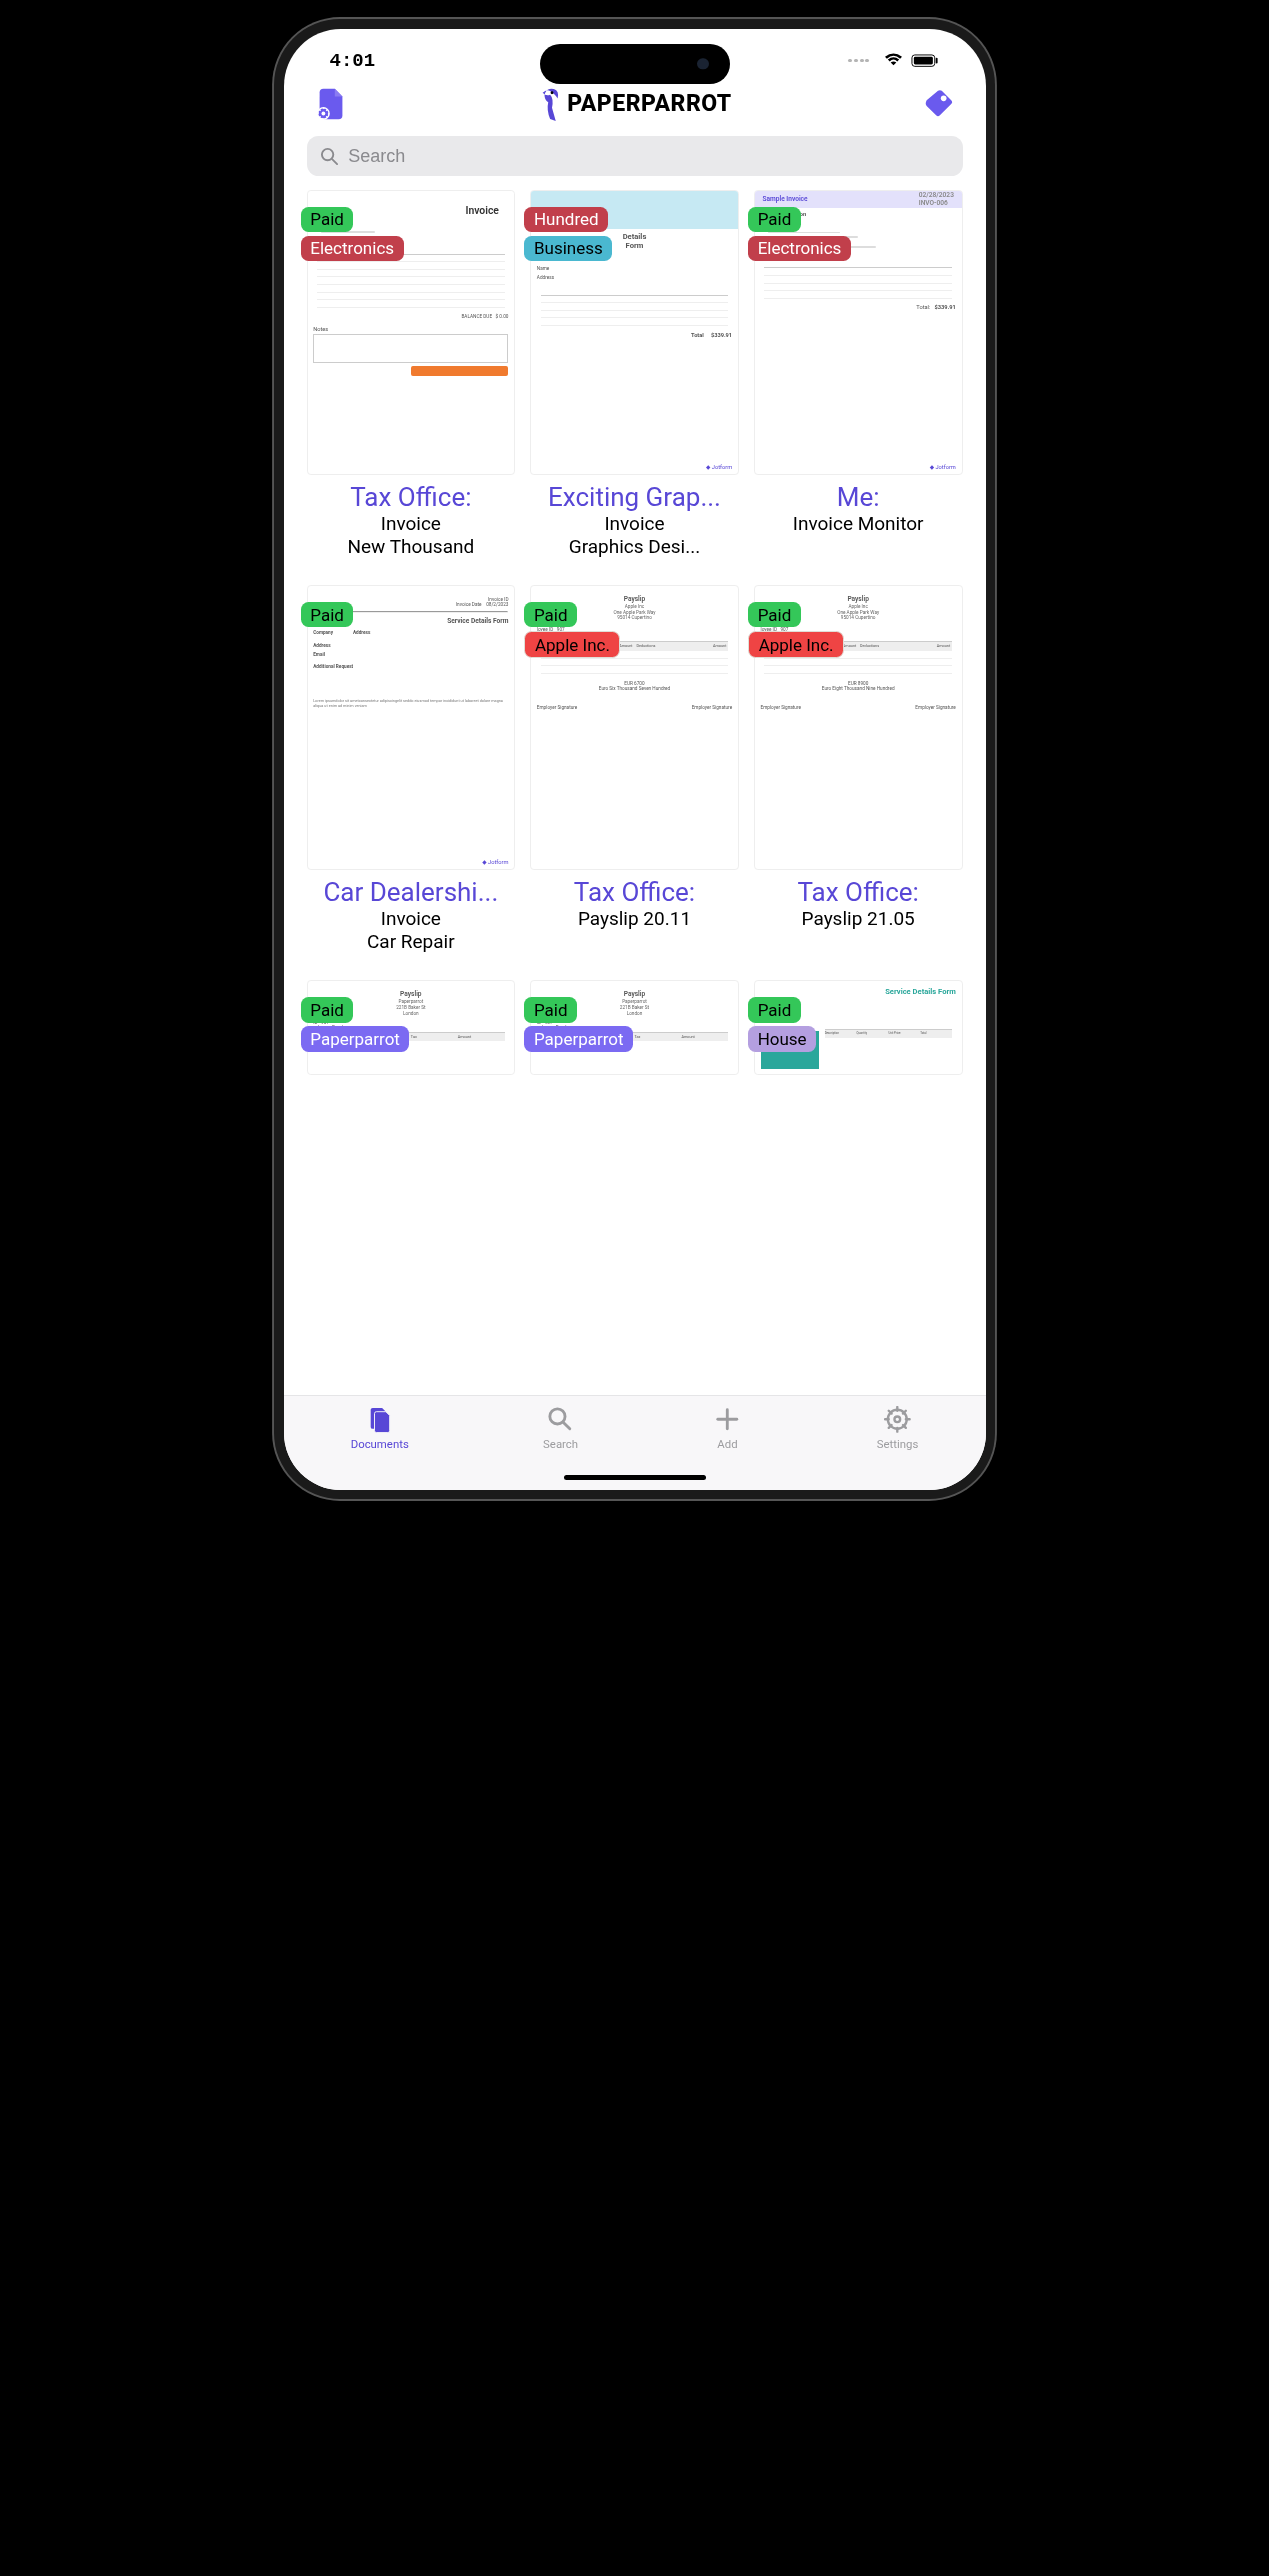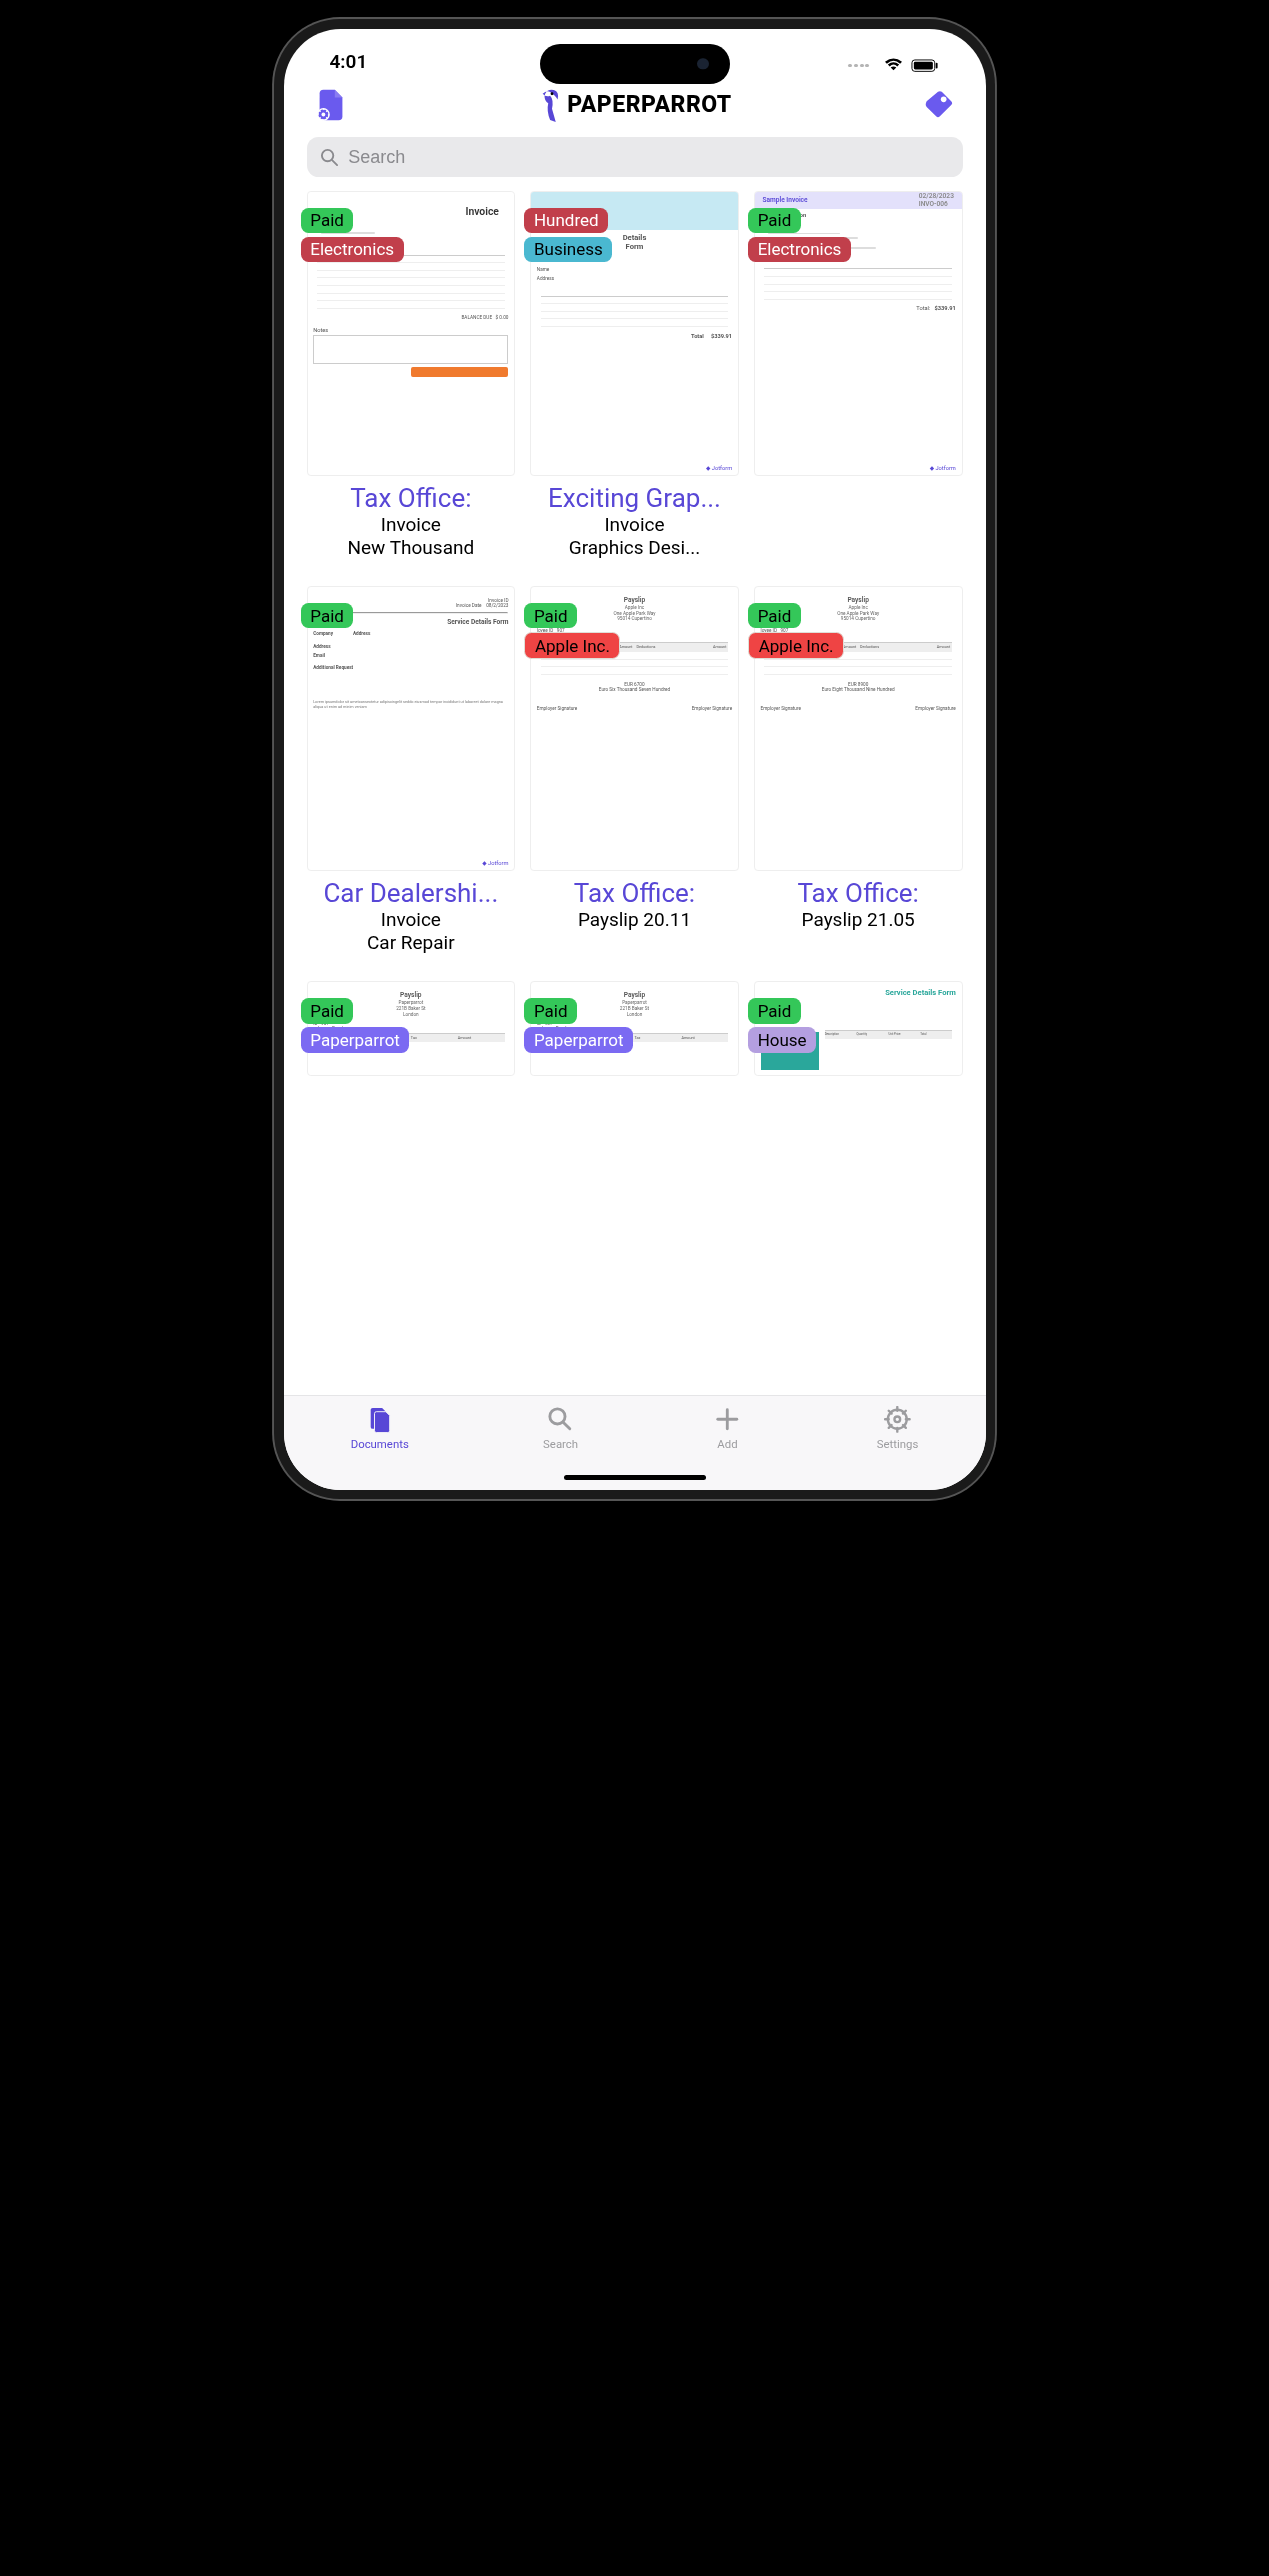--- a/index.html
+++ b/index.html
@@ -52,10 +52,11 @@
     .status-bar {
       display: flex;
       justify-content: space-between;
-      align-items: flex-end;
+      align-items: center;
       padding: 21px 46px 7.6px;
       font-weight: 600;
       font-size: 19px;
+      font-family: Liberation Mono, monospace;
     }
     .status-icons {
       display: flex;

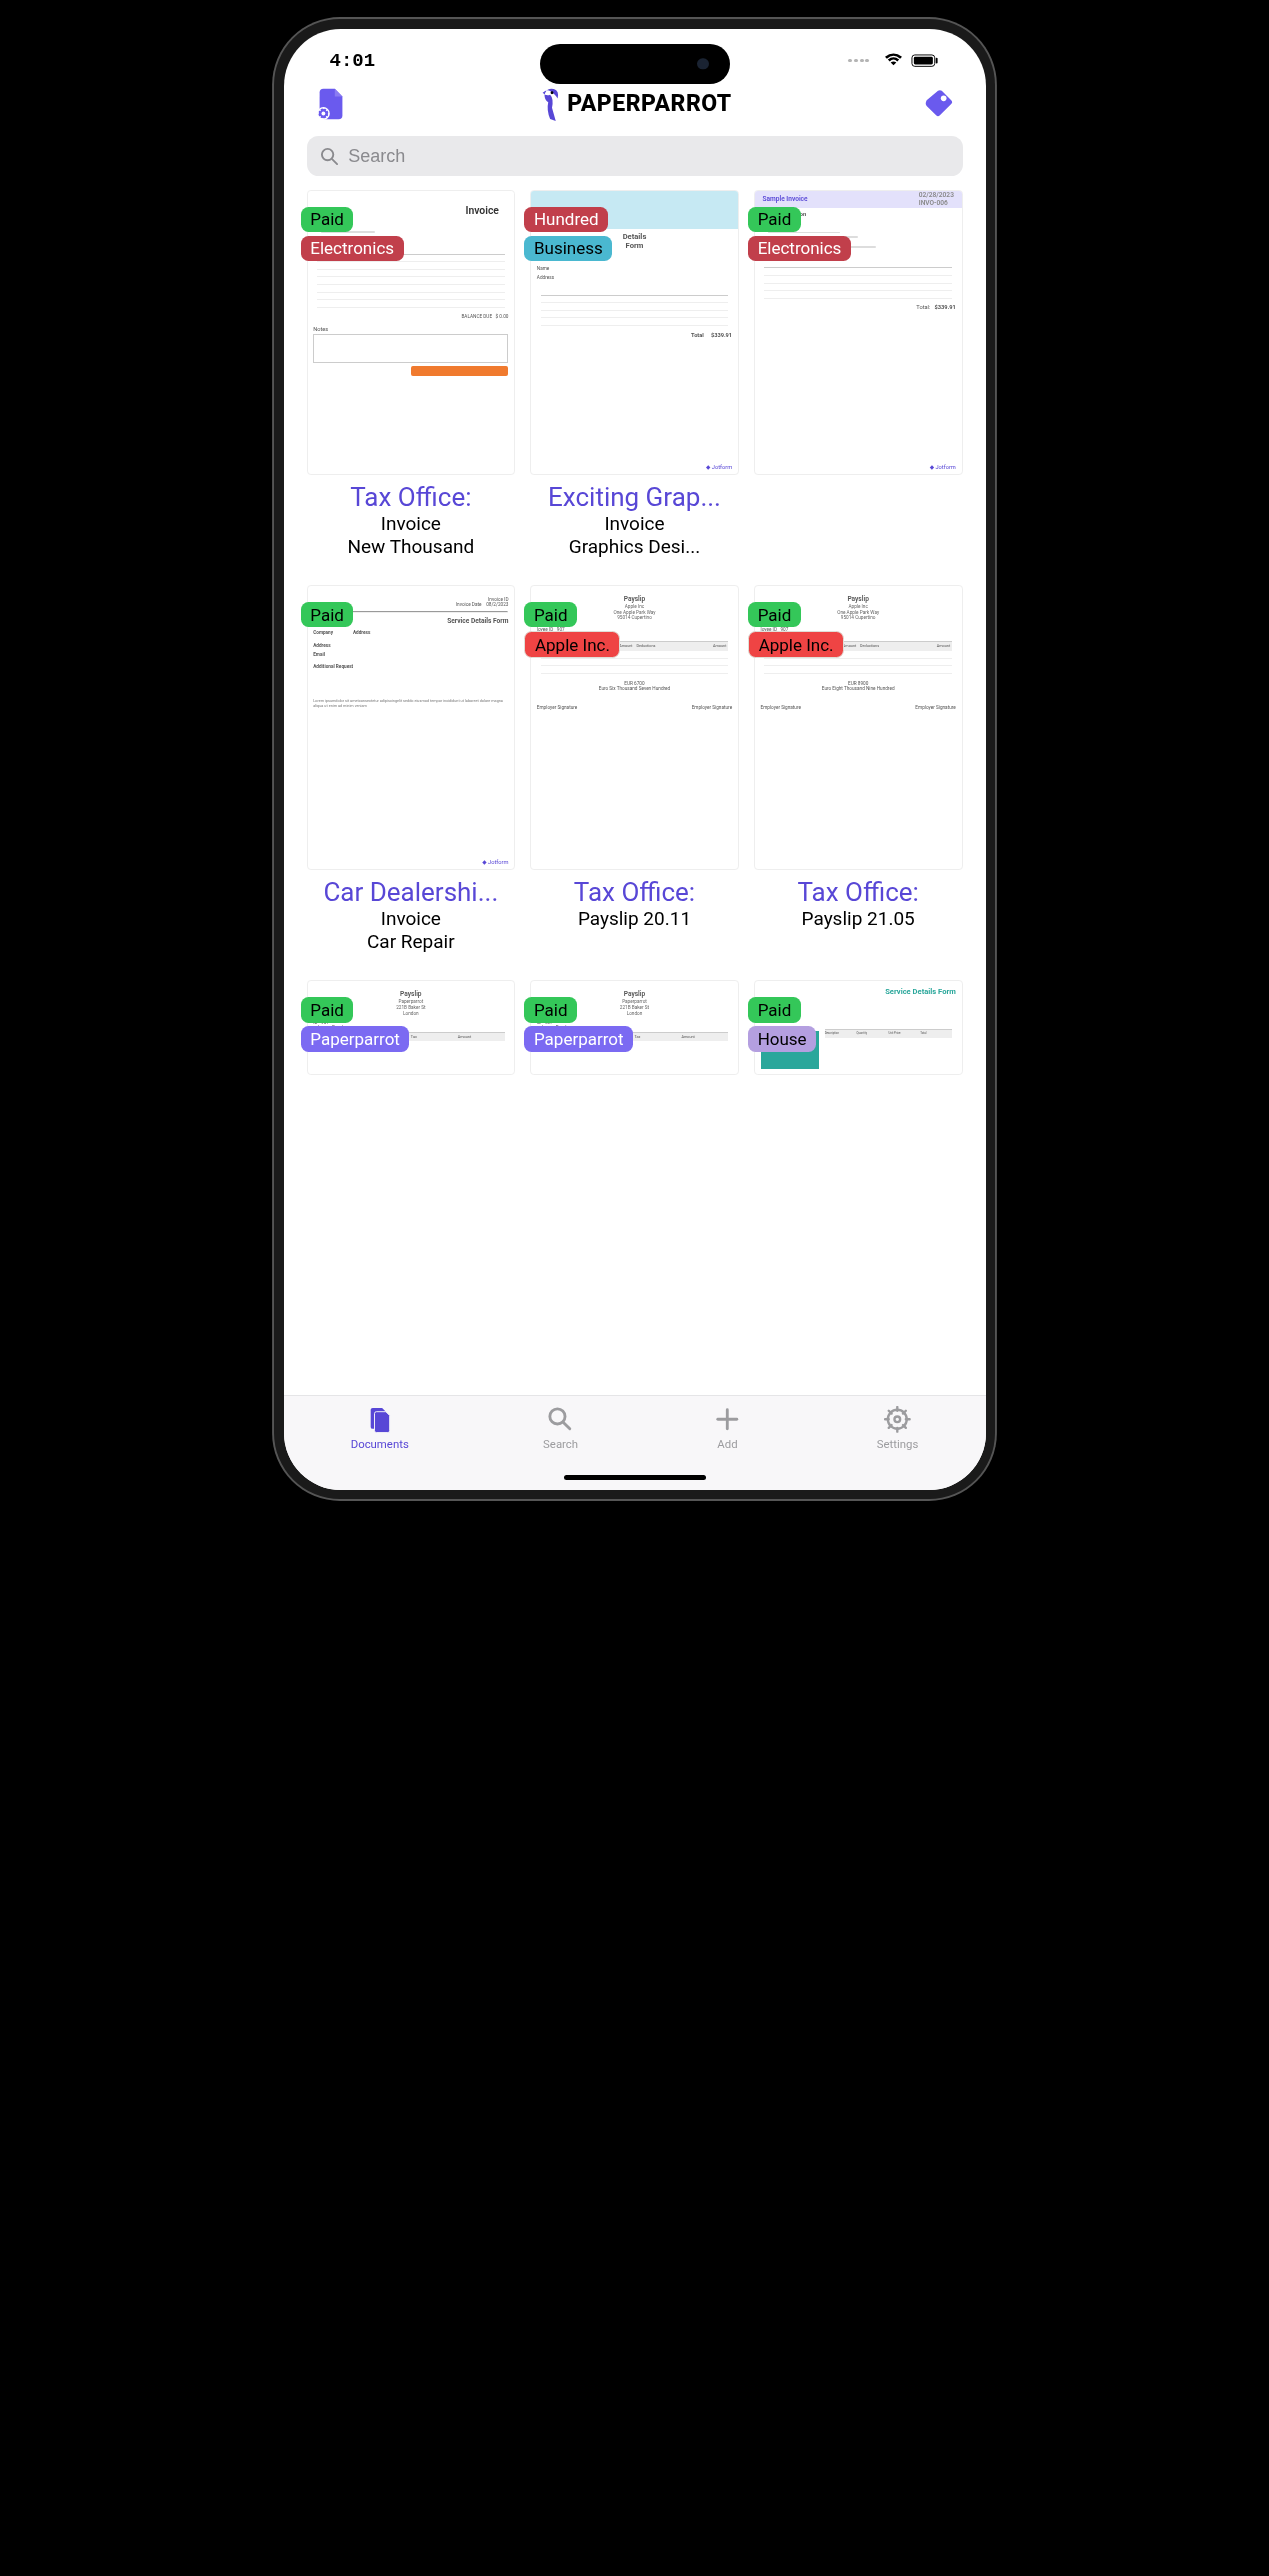--- a/index.html
+++ b/index.html
@@ -385,6 +385,11 @@
         </div>
         <span class="badge badge-status badge-green">Paid</span>
         <span class="badge badge-tag badge-redtag">Electronics</span>
+        <div class="doc-labels">
+          <div class="doc-correspondent">Me:</div>
+          <div class="doc-type">Invoice Monitor</div>
+          <div class="doc-title"></div>
+        </div>
       </div>
 
       <div class="doc-card">

